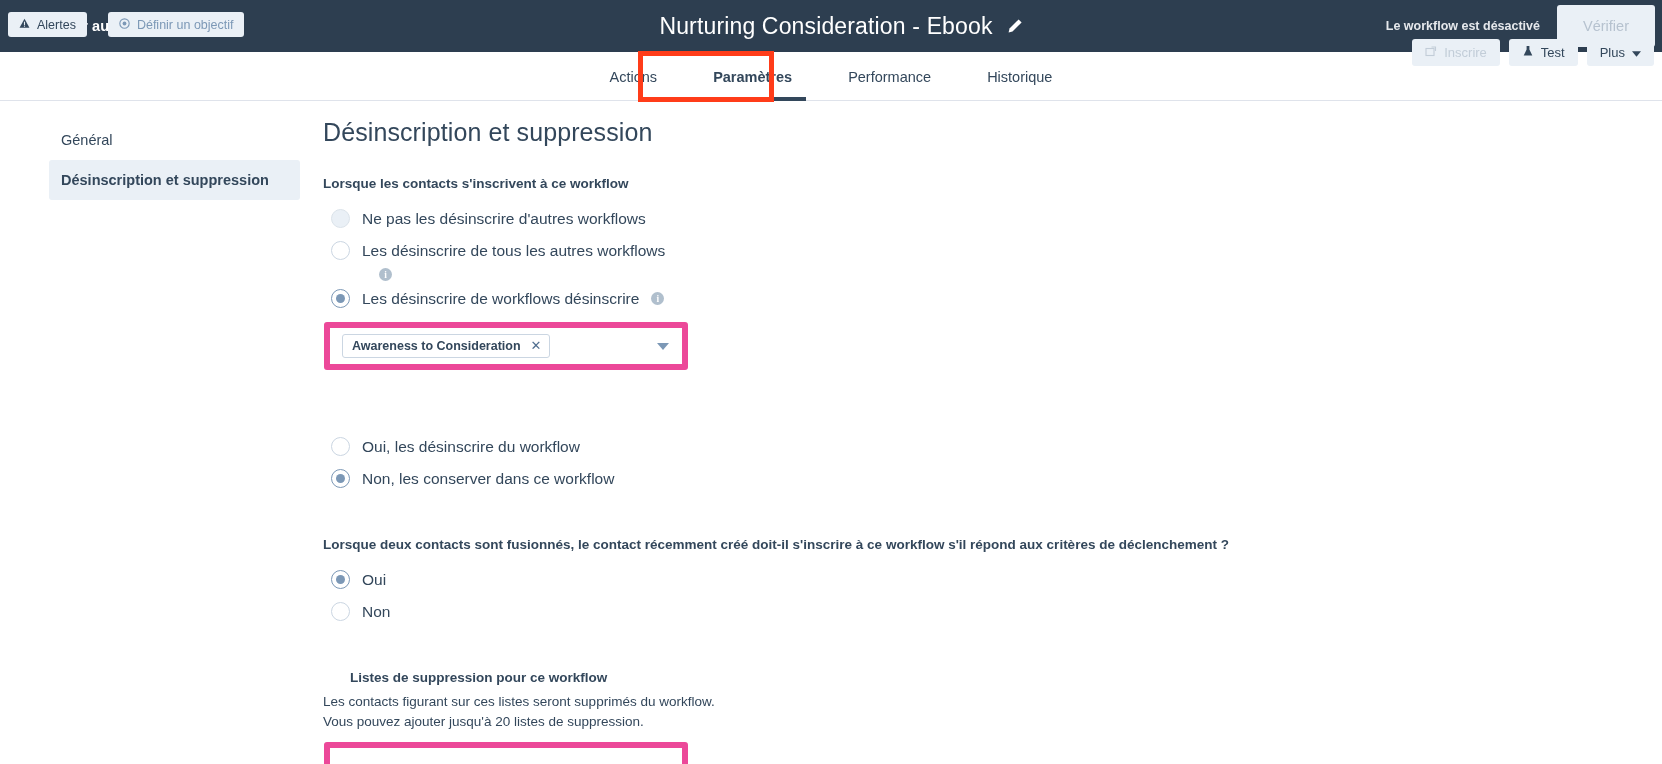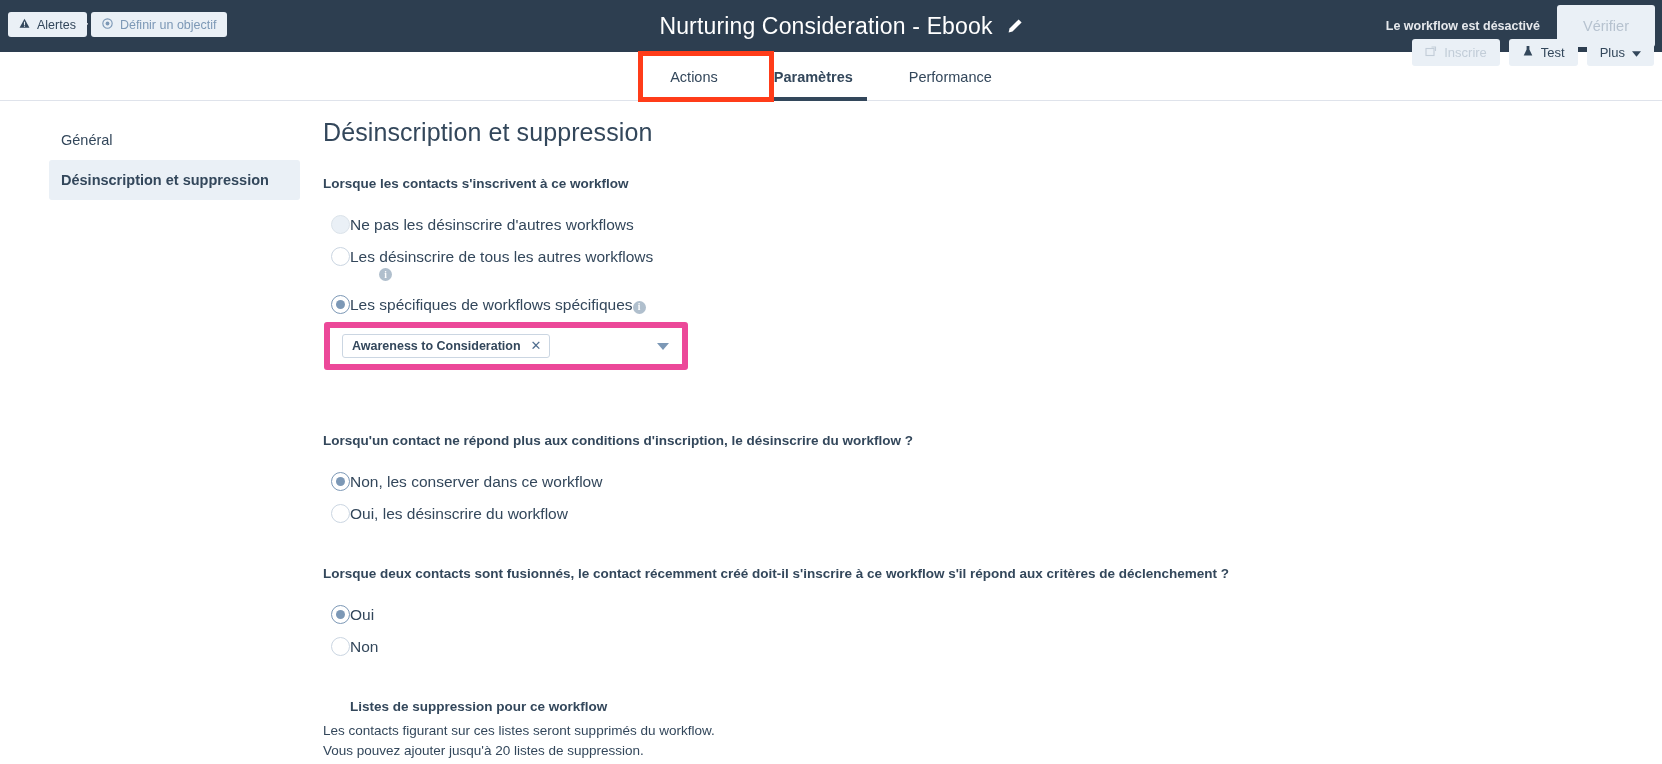--- a/index.html
+++ b/index.html
@@ -59,7 +59,7 @@
     position:absolute; left:0; top:52px; width:1662px; height:49px;
     background:#ffffff; border-bottom:1px solid #dfe3eb;
   }
-  .subbar-left{ position:absolute; left:8px; top:0; height:49px; display:flex; align-items:center; gap:4px;}
+  .subbar-left{ position:absolute; left:8px; top:0; height:49px; display:flex; align-items:center; gap:21px;}
   .tbtn{
     display:inline-flex; align-items:center; gap:7px;
     height:25px; padding:0 11px;

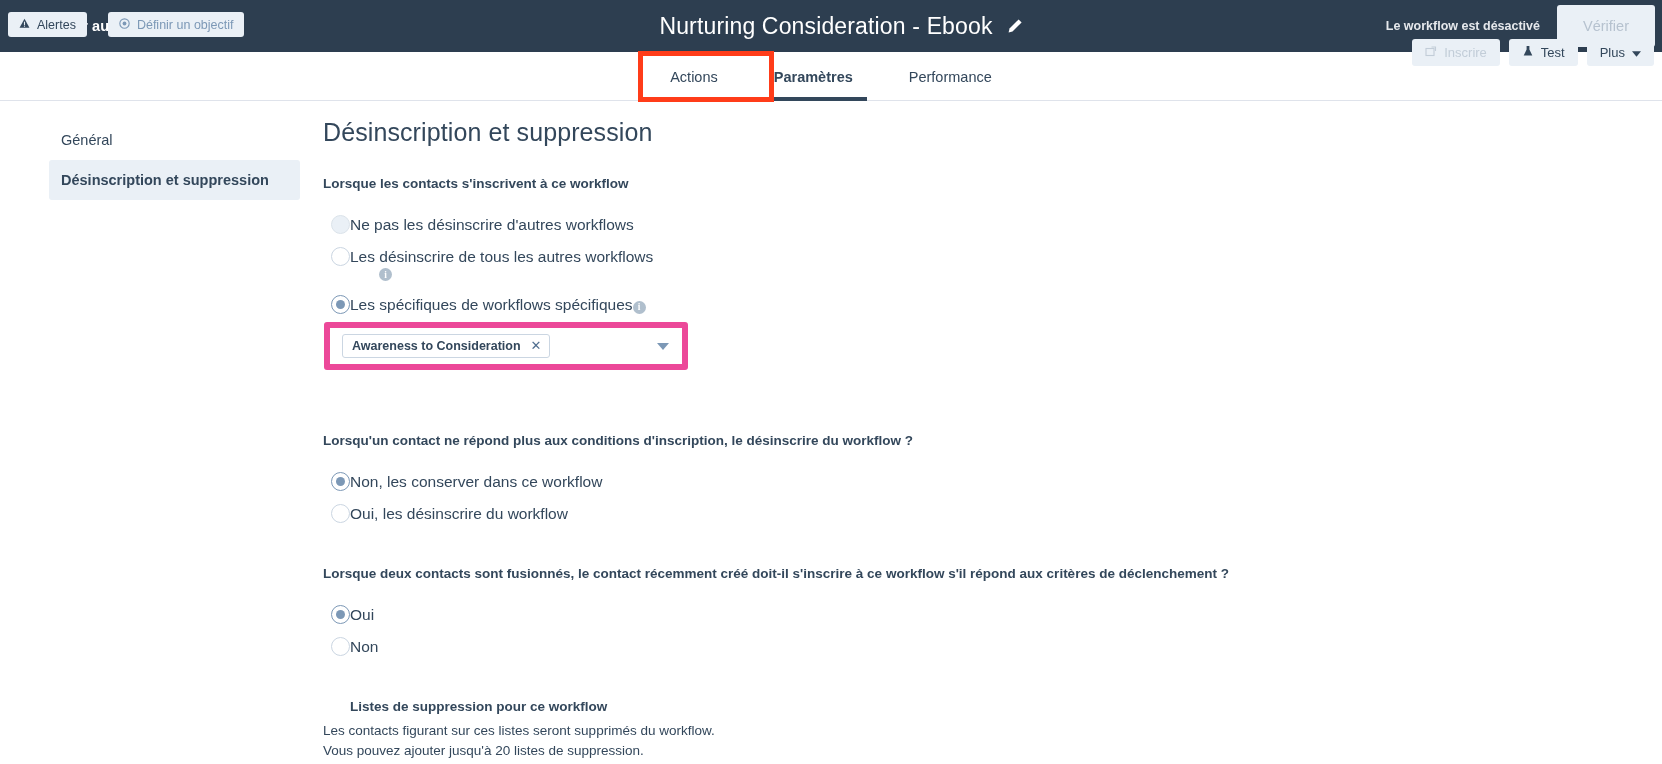--- a/index.html
+++ b/index.html
@@ -252,6 +252,9 @@
     <div class="tab">
       <span>Performance</span>
     </div>
+    <div class="tab">
+      <span>Historique</span>
+    </div>
   </div>
   <div class="tab-highlight"></div>
 

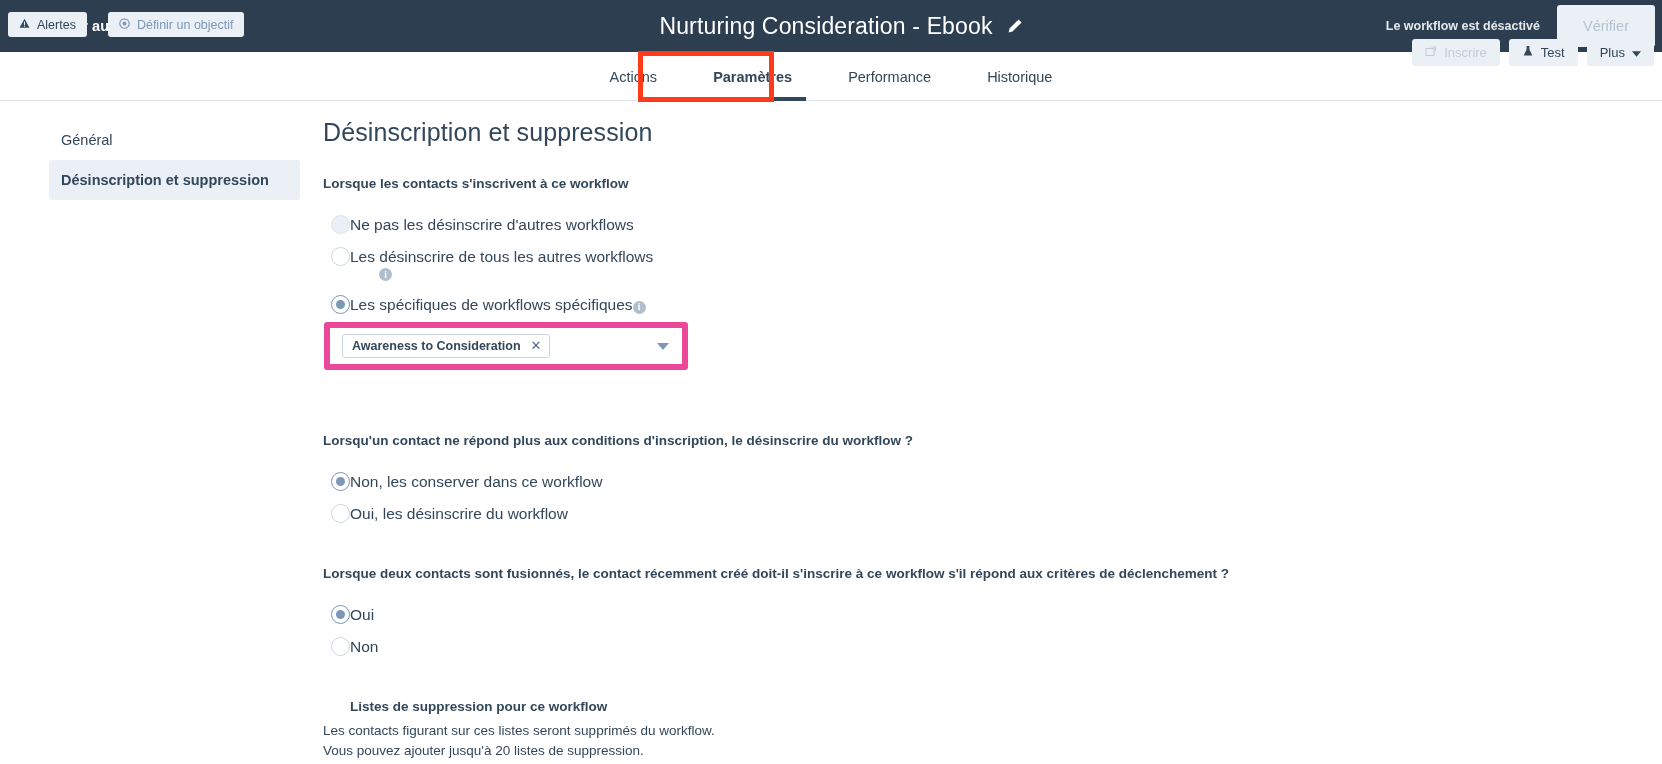--- a/index.html
+++ b/index.html
@@ -116,7 +116,7 @@
     font-size:13.5px; font-weight:700; color:#33475b; margin-bottom:10px; line-height:1.4;
   }
   .radio-row{
-    display:flex; align-items:flex-end; gap:0; margin:0 0 2px 8px; height:30px;
+    display:flex; align-items:center; gap:12px; margin:0 0 2px 8px; height:30px;
     cursor:pointer;
   }
   .radio{

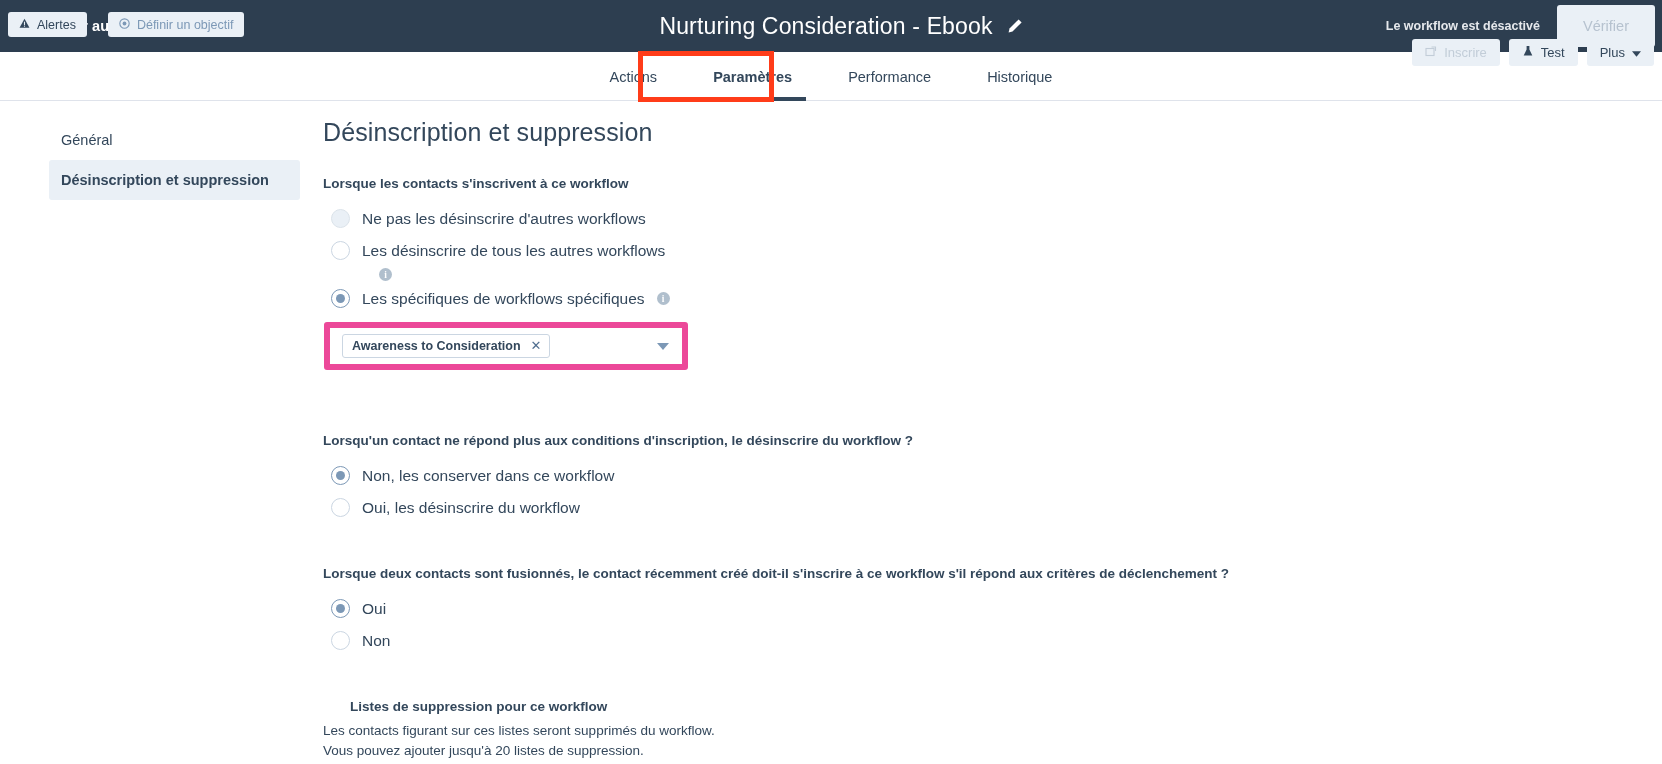--- a/index.html
+++ b/index.html
@@ -288,7 +288,7 @@
 
     <div class="radio-row">
       <span class="radio checked"></span>
-      <span class="radio-label">Les spécifiques de workflows spécifiques</span>
+      <span class="radio-label">Les désinscrire de workflows désinscrire</span>
       <span class="info-i">i</span>
     </div>
 

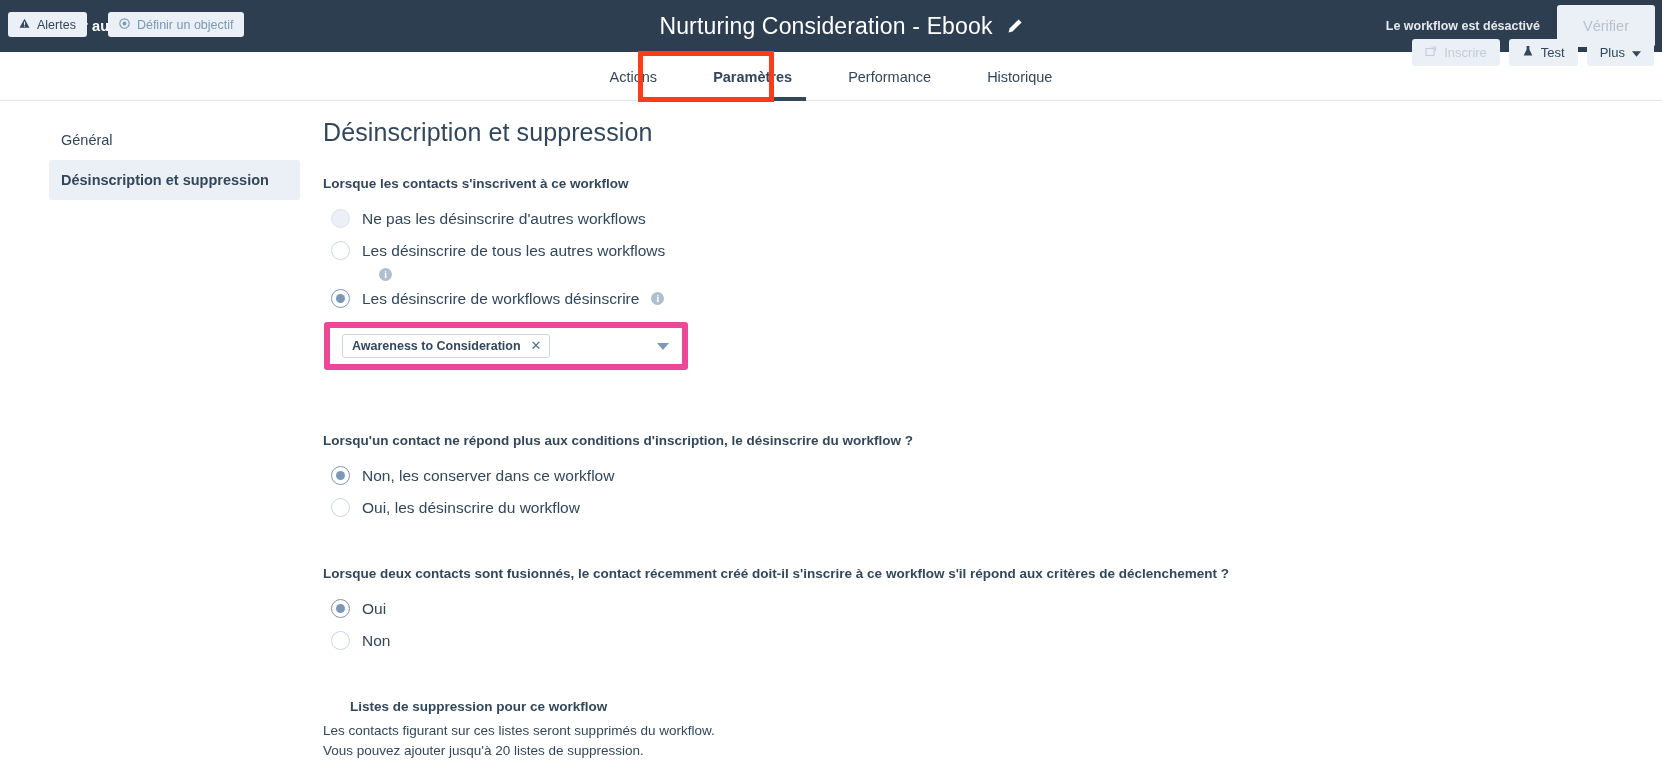--- a/index.html
+++ b/index.html
@@ -302,7 +302,6 @@
 
     <div class="spacer-lg"></div>
 
-    <div class="q-label">Lorsqu'un contact ne répond plus aux conditions d'inscription, le désinscrire du workflow ?</div>
 
     <div class="radio-row">
       <span class="radio checked"></span>

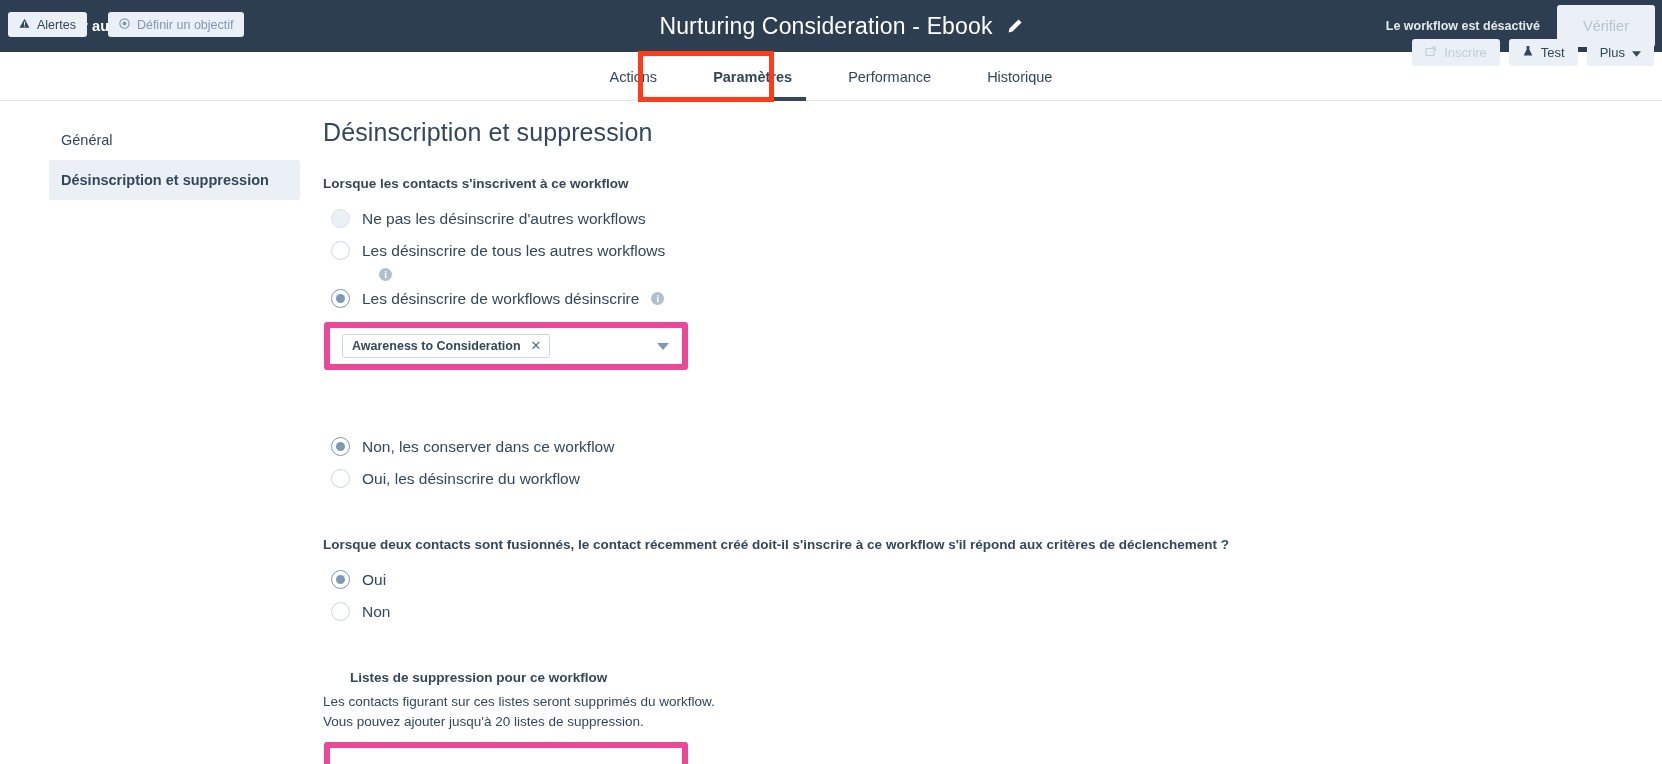--- a/index.html
+++ b/index.html
@@ -304,12 +304,12 @@
 
 
     <div class="radio-row">
+      <span class="radio"></span>
+      <span class="radio-label">Oui, les désinscrire du workflow</span>
+    </div>
+    <div class="radio-row">
       <span class="radio checked"></span>
       <span class="radio-label">Non, les conserver dans ce workflow</span>
-    </div>
-    <div class="radio-row">
-      <span class="radio"></span>
-      <span class="radio-label">Oui, les désinscrire du workflow</span>
     </div>
 
     <div class="spacer-md"></div>

